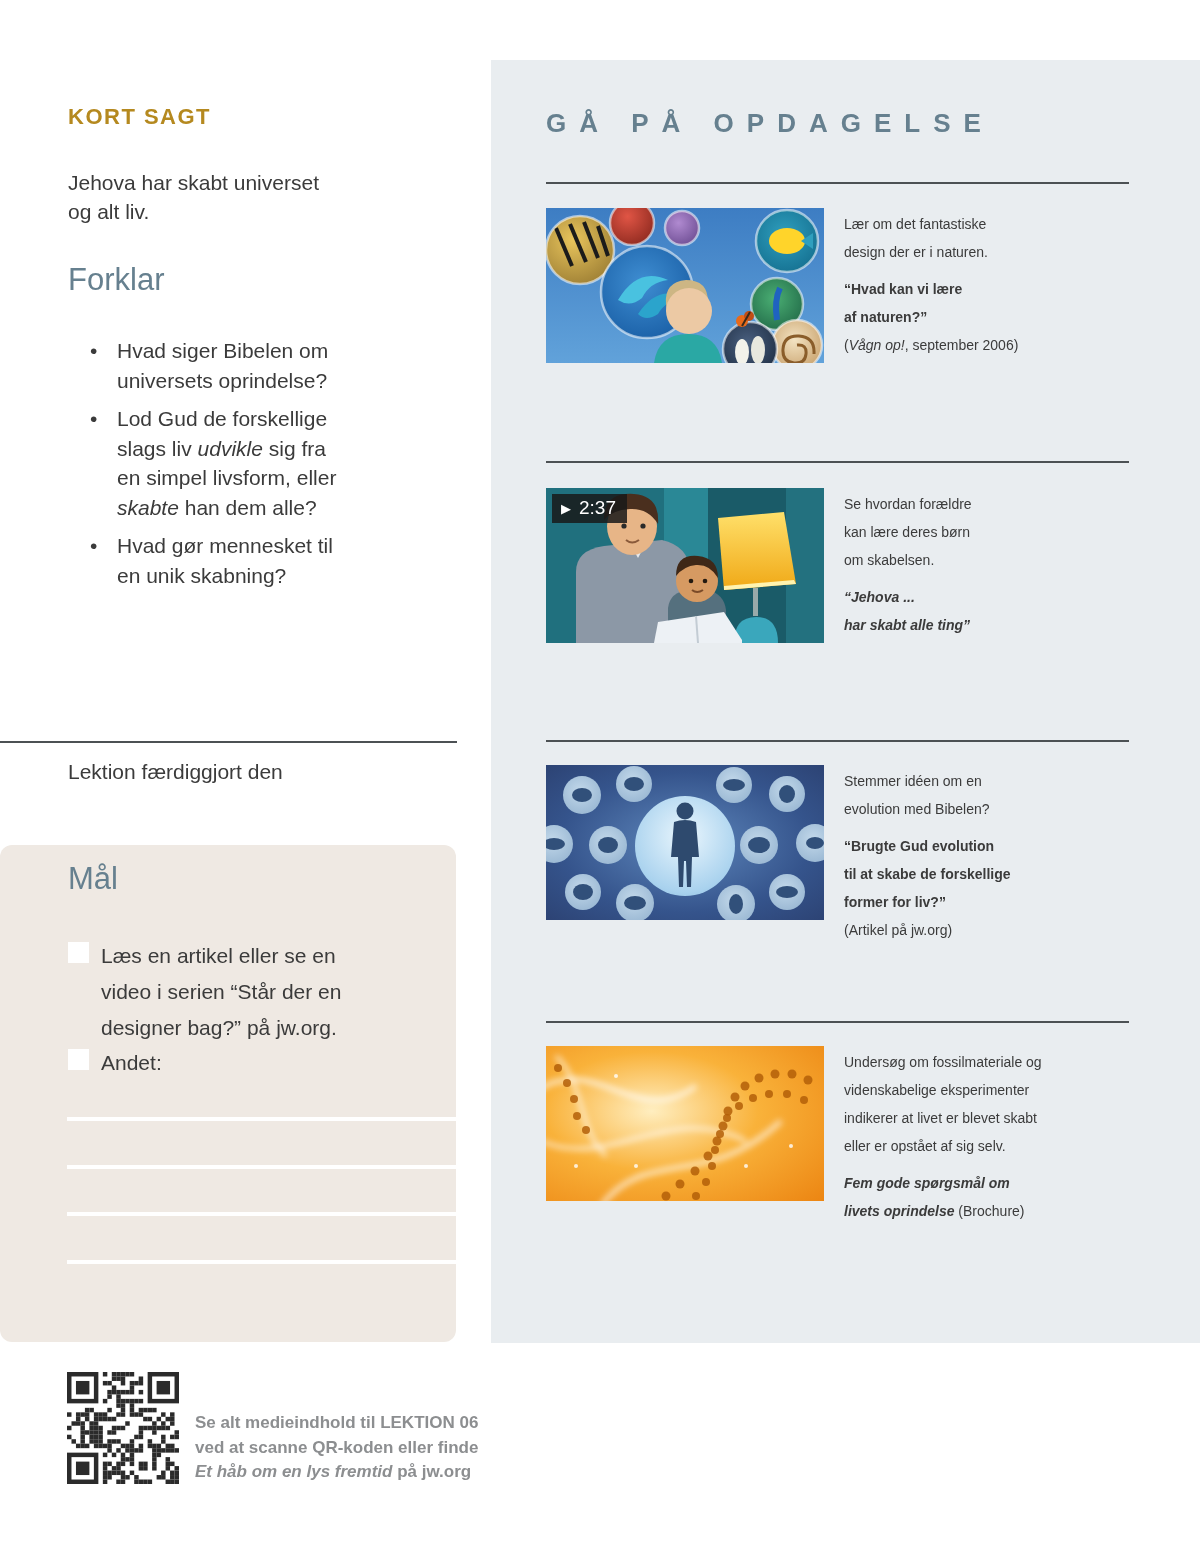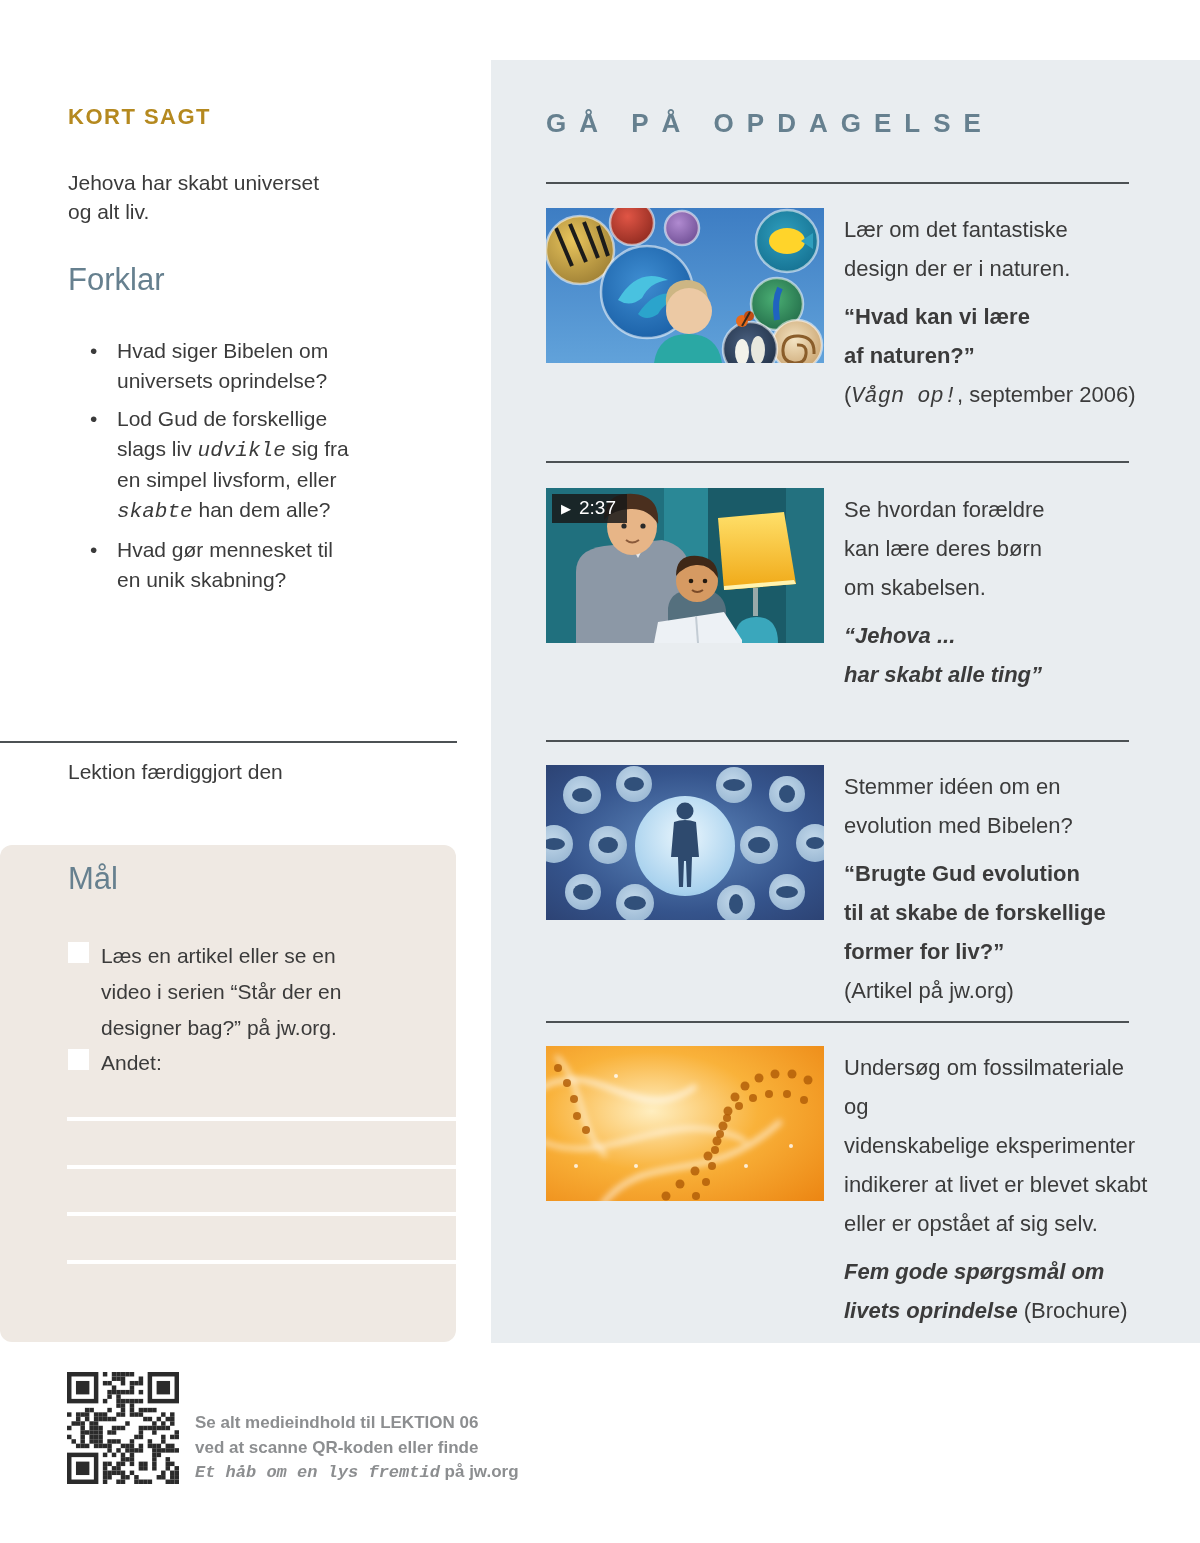--- a/index.html
+++ b/index.html
@@ -44,7 +44,7 @@
   .r1{top:148px;} .r2{top:428px;} .r3{top:705px;} .r4{top:986px;}
   .thumb{position:relative;width:278px;height:155px;flex:0 0 278px;margin-right:20px;overflow:hidden;}
   .thumb svg{display:block;width:278px;height:155px;}
-  .d-text{width:305px;font-size:22px;line-height:39px;padding-top:2px;}
+  .d-text{width:305px;font-size:14px;line-height:28px;padding-top:2px;}
   .d-quote{font-weight:700;margin-top:9px;}
   .bi{font-weight:700;font-style:italic;}
   .it{font-style:italic;font-family:Liberation Mono, monospace;}

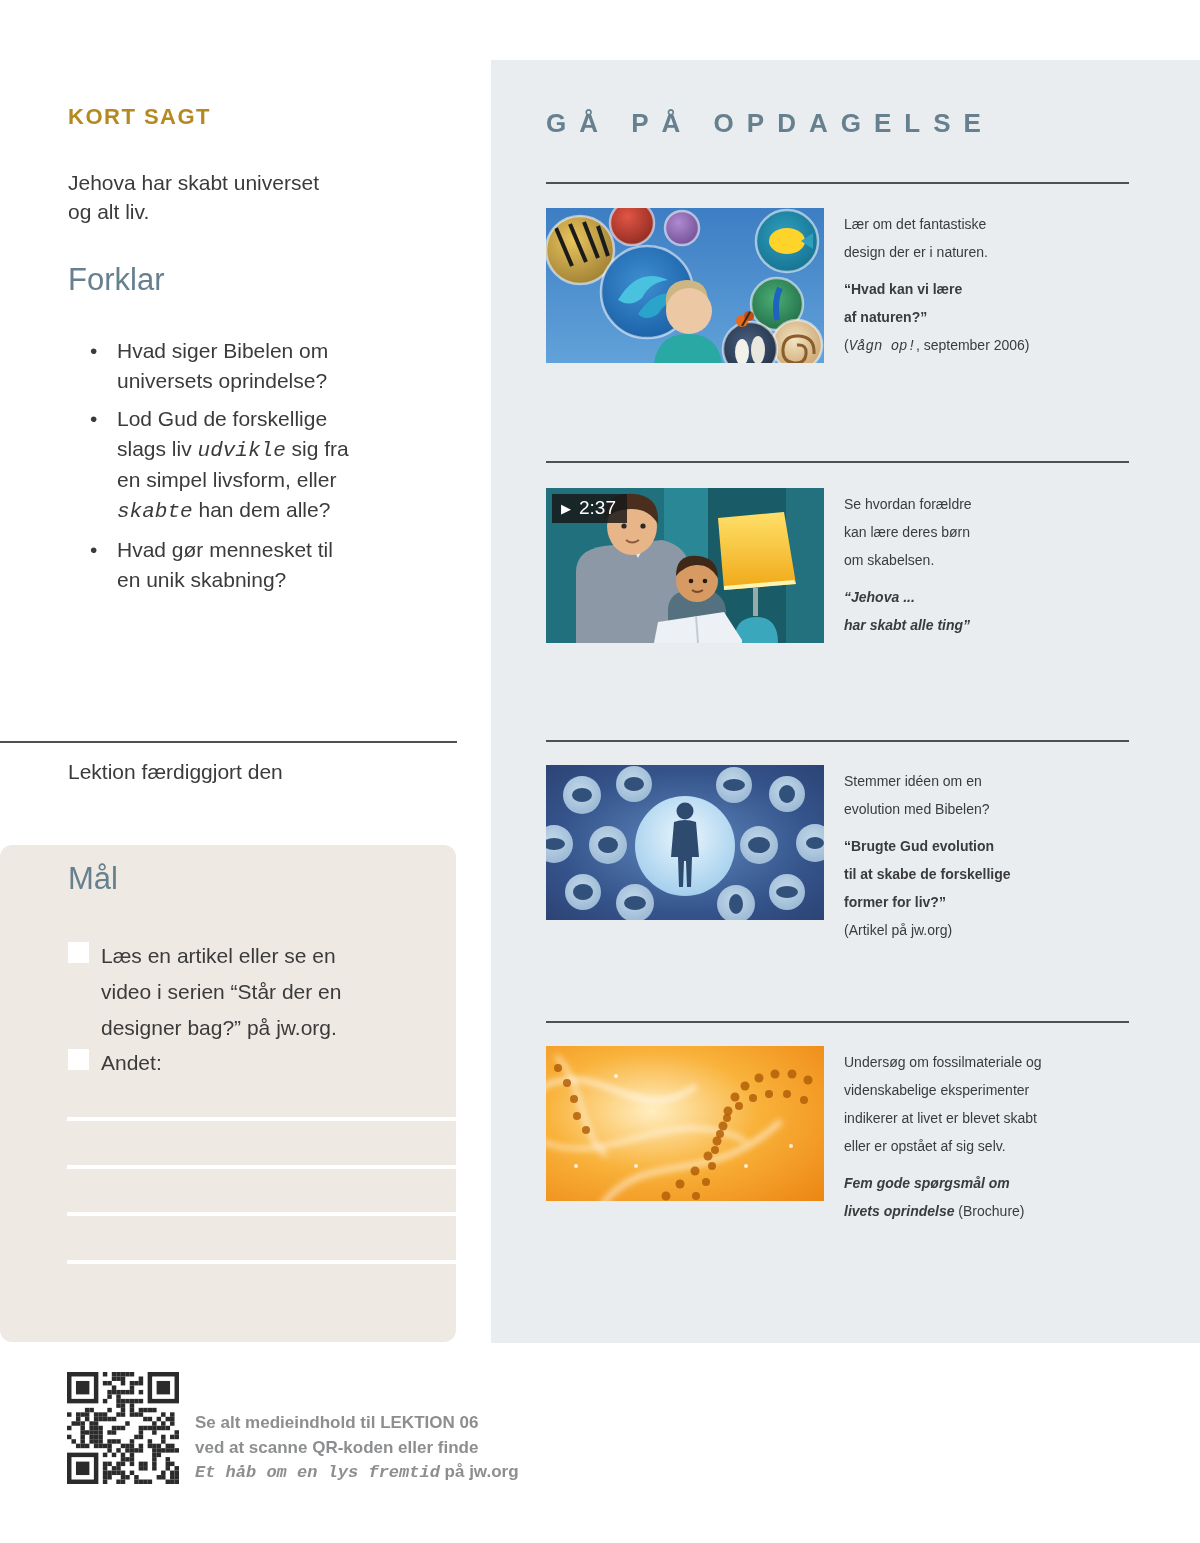--- a/index.html
+++ b/index.html
@@ -47,7 +47,7 @@
   .d-text{width:305px;font-size:14px;line-height:28px;padding-top:2px;}
   .d-quote{font-weight:700;margin-top:9px;}
   .bi{font-weight:700;font-style:italic;}
-  .it{font-style:italic;font-family:Liberation Mono, monospace;}
+  .it{font-style:italic;}
   .badge{position:absolute;top:6px;left:6px;background:rgba(25,25,25,.85);color:#fff;
          display:flex;align-items:center;padding:3px 11px 4px 9px;font-size:19px;}
   .badge .tri{font-size:13px;margin-right:8px;}

